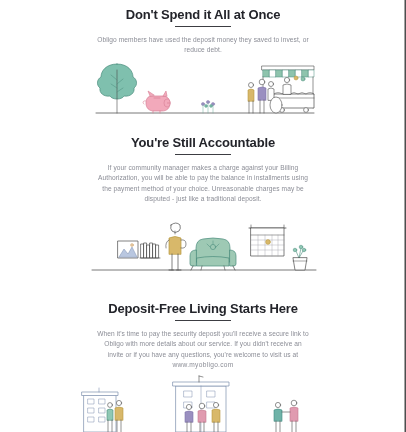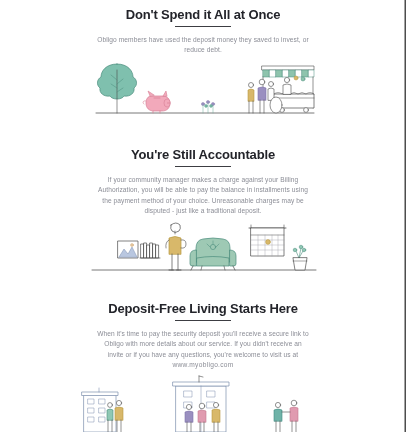--- a/index.html
+++ b/index.html
@@ -79,7 +79,7 @@
 
   
   #section-1 { top: 8px; }
-  #section-2 { top: 148px; }
+  #section-2 { top: 136px; }
   #section-3 { top: 294px; margin-top: 8px; }
 
   #illus-1 { top: 56px; }

